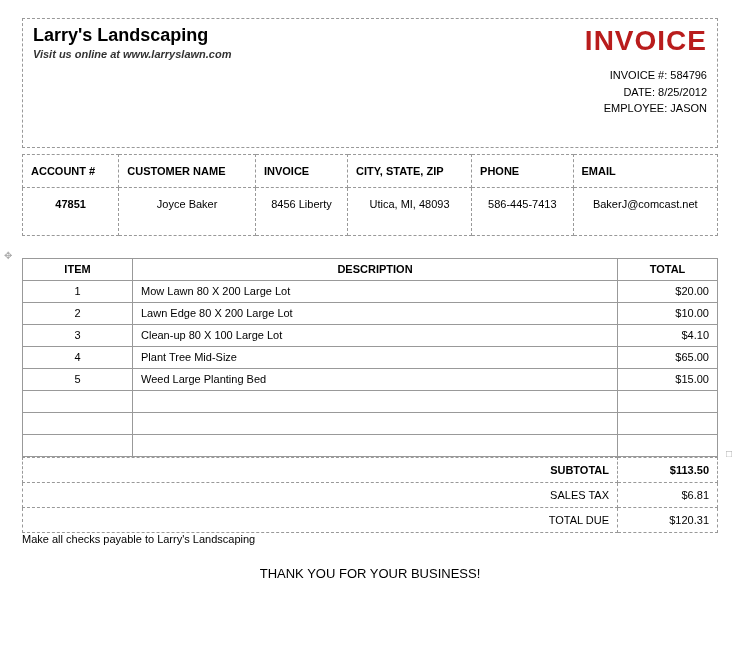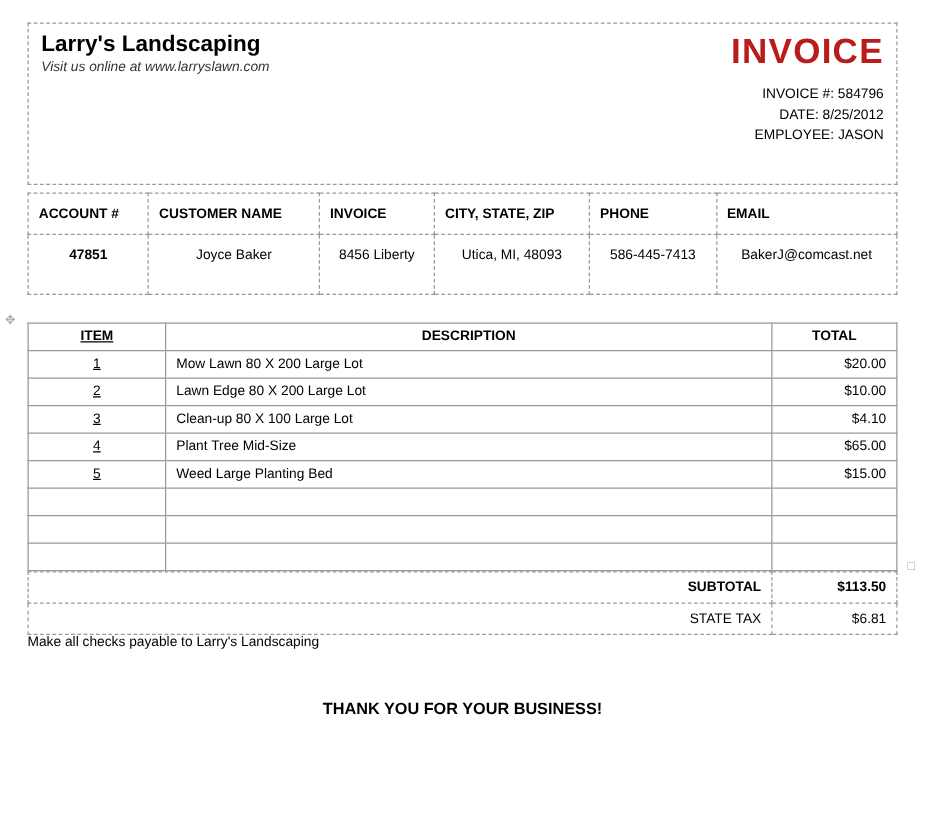--- a/index.html
+++ b/index.html
@@ -6,7 +6,7 @@
     body { font-family: Arial, sans-serif; font-size: 12px; width: 740px; height: 650px; padding: 18px 22px; background: #fff; color: #000; }
     .header-box { border: 1px dashed #999; padding: 6px 10px 30px 10px; display: flex; justify-content: space-between; margin-bottom: 6px; }
     .company h1 { font-size: 18px; font-weight: bold; font-family: Arial, sans-serif; }
-    .company .tagline { font-style: italic; font-size: 11px; color: #333; margin-top: 2px; }
+    .company .tagline { font-style: italic; font-size: 11px; color: #333; margin-top: 2px; font-weight: bold; }
     .invoice-right { text-align: right; }
     .invoice-title { font-size: 28px; font-weight: bold; color: #b91c1c; letter-spacing: 1px; }
     .invoice-meta { font-size: 11px; margin-top: 10px; line-height: 1.5; }

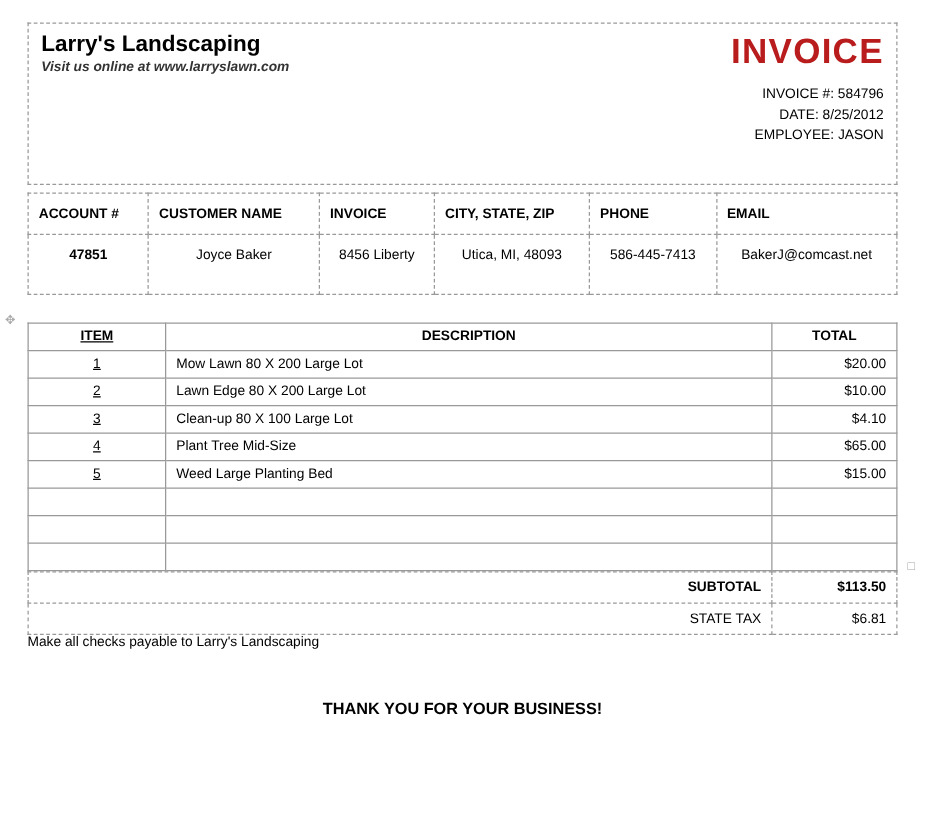--- a/index.html
+++ b/index.html
@@ -21,7 +21,7 @@
     .items-table { width: 100%; border-collapse: collapse; }
     .items-table th, .items-table td { border: 1px solid #999; padding: 4px 8px; font-size: 11px; height: 22px; }
     .items-table th { text-align: center; font-weight: bold; }
-    .col-item { width: 110px; text-align: center; text-decoration: underline; }
+    .col-item { width: 110px; text-align: center; }
     .col-desc { text-align: left; }
     .col-total { width: 100px; text-align: right; }
     .totals-table { width: 100%; border-collapse: collapse; }

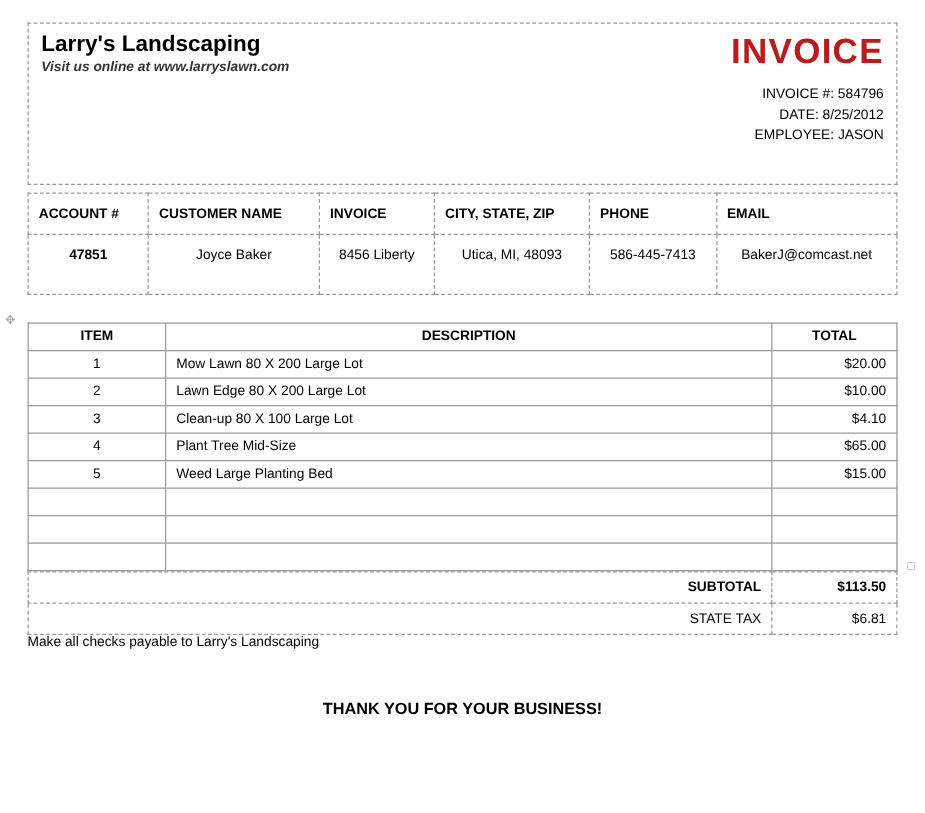--- a/index.html
+++ b/index.html
@@ -132,7 +132,7 @@
       <td class="totals-val bold">$113.50</td>
     </tr>
     <tr>
-      <td class="totals-label">STATE TAX</td>
+      <td class="totals-label">SALES TAX</td>
       <td class="totals-val">$6.81</td>
     </tr>
   </tbody>

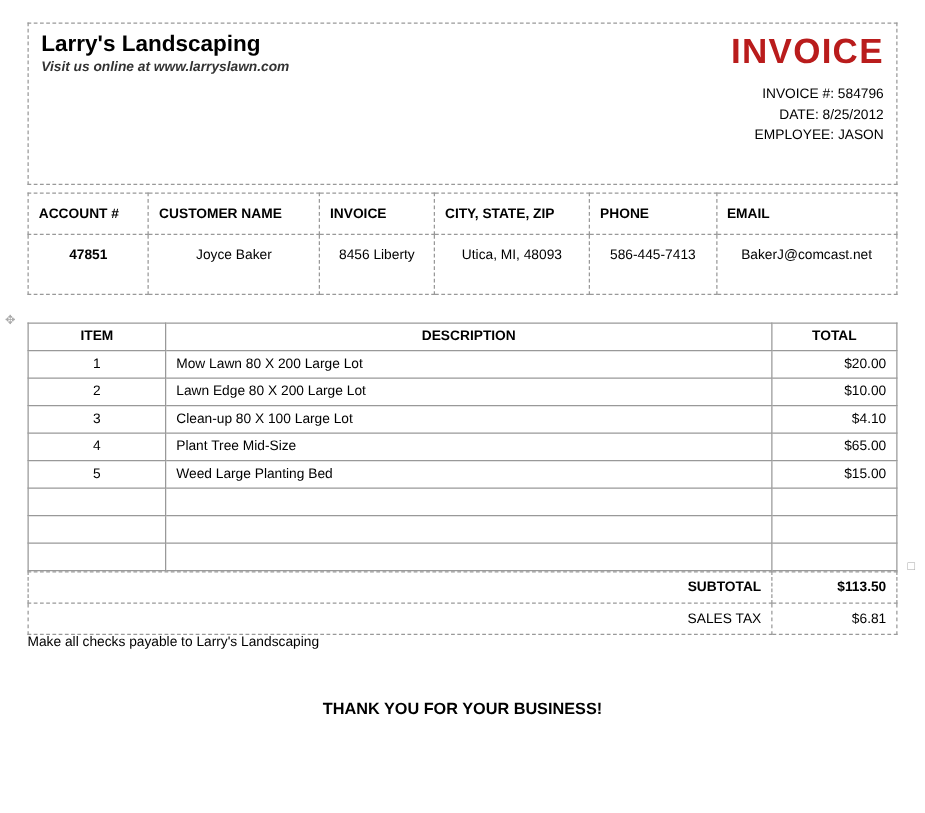--- a/index.html
+++ b/index.html
@@ -135,6 +135,10 @@
       <td class="totals-label">SALES TAX</td>
       <td class="totals-val">$6.81</td>
     </tr>
+    <tr>
+      <td class="totals-label">TOTAL DUE</td>
+      <td class="totals-val">$120.31</td>
+    </tr>
   </tbody>
     </table>
 </div>

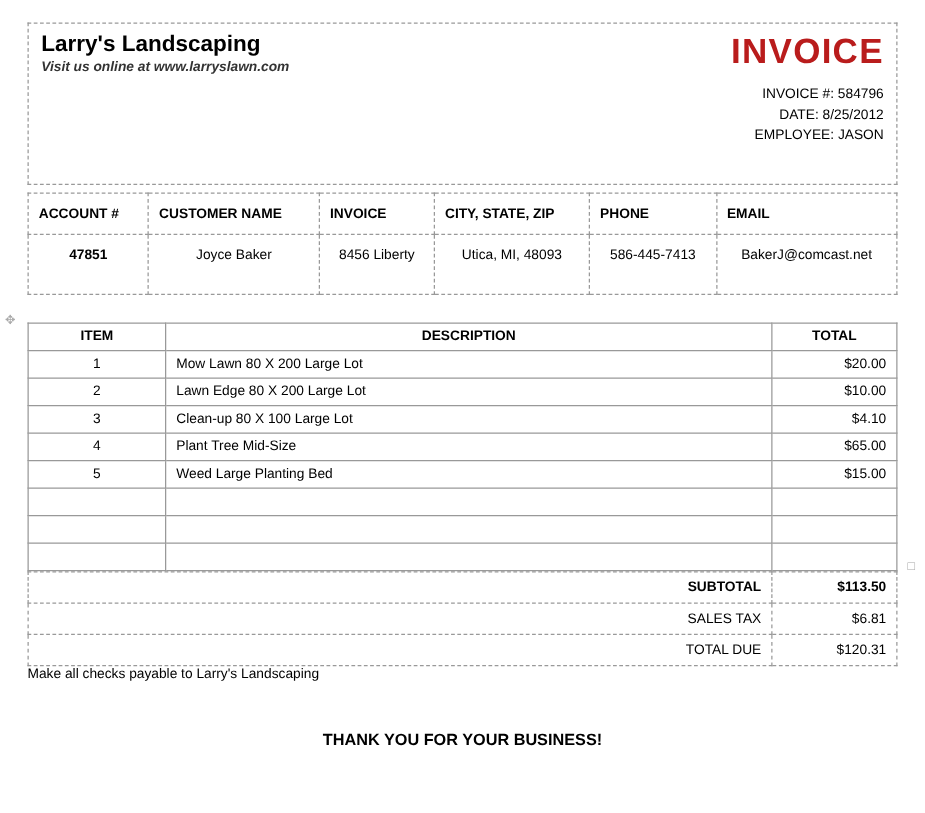--- a/index.html
+++ b/index.html
@@ -30,7 +30,7 @@
     .totals-val { width: 100px; text-align: right; }
     .bold { font-weight: bold; }
     .payable { font-size: 11px; }
-    .thanks { text-align: center; font-weight: bold; font-size: 13px; margin-top: 39px; }
+    .thanks { text-align: center; font-weight: normal; font-size: 13px; margin-top: 21px; }
   </style>
 </head>
 <body>

